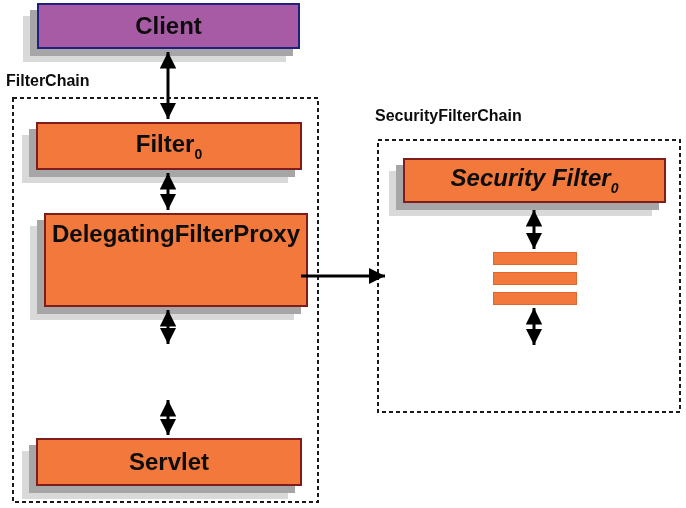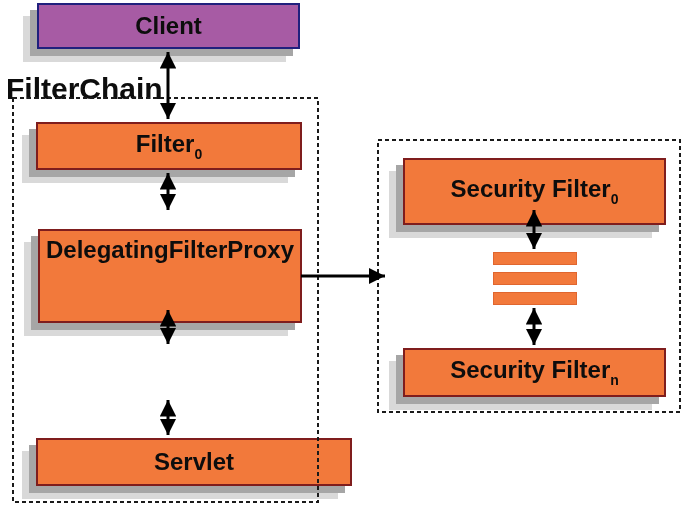--- a/index.html
+++ b/index.html
@@ -67,7 +67,7 @@
   }
   .group-title {
     position: absolute;
-    font-size: 30px;
+    font-size: 16px;
     line-height: 1.1;
     z-index: 3;
     white-space: nowrap;

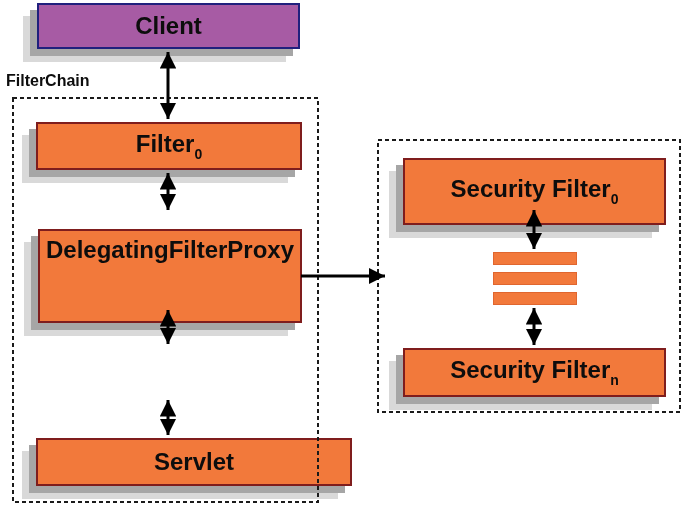--- a/index.html
+++ b/index.html
@@ -110,6 +110,7 @@
     <span>Servlet</span>
   </div>
 
+  <div class="group-title sfc-title">SecurityFilterChain</div>
 
   <div class="box orange sf0 shadow2">
     <span><span>Security Filter</span><span class="sub">0</span></span>

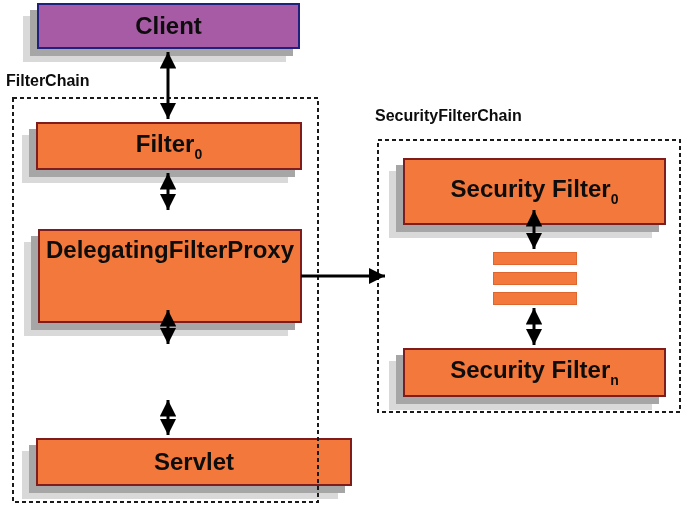--- a/index.html
+++ b/index.html
@@ -55,7 +55,7 @@
   }
   .filter2  { left: 36px; top: 347px; width: 266px; height: 50px; }
   .servlet  { left: 36px; top: 438px; width: 316px; height: 48px; }
-  .sf0      { left: 403px; top: 158px; width: 263px; height: 67px; }
+  .sf0      { left: 403px; top: 158px; width: 263px; height: 45px; font-style: italic; }
   .sfn      { left: 403px; top: 348px; width: 263px; height: 49px; }
   .bar {
     position: absolute;

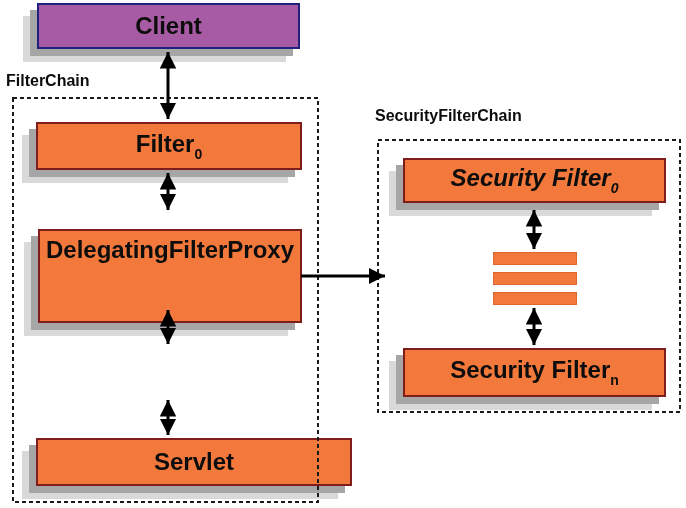--- a/index.html
+++ b/index.html
@@ -37,8 +37,8 @@
     border: 2px solid #20207d;
   }
   .filter0  { left: 36px; top: 122px; width: 266px; height: 48px; }
-  .dfp      { left: 38px; top: 213px; width: 264px; height: 94px;
-              flex-direction: column; justify-content: flex-start; margin-top: 16px; }
+  .dfp      { left: 44px; top: 213px; width: 264px; height: 94px;
+              flex-direction: column; justify-content: flex-start; }
   .dfp-title{
     height: 37px; display: flex; align-items: center; justify-content: center;
     width: 100%; font-size: 24px;

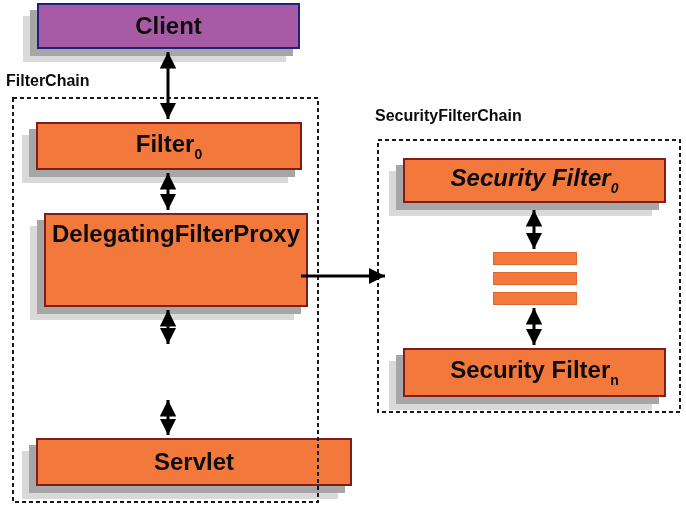--- a/index.html
+++ b/index.html
@@ -120,9 +120,6 @@
   <div class="bar" style="top:272px"></div>
   <div class="bar" style="top:292px"></div>
 
-  <div class="box orange sfn shadow2">
-    <span><span>Security Filter</span><span class="sub">n</span></span>
-  </div>
 
   <svg id="connector-layer" width="686" height="508" viewBox="0 0 686 508">
     <defs>

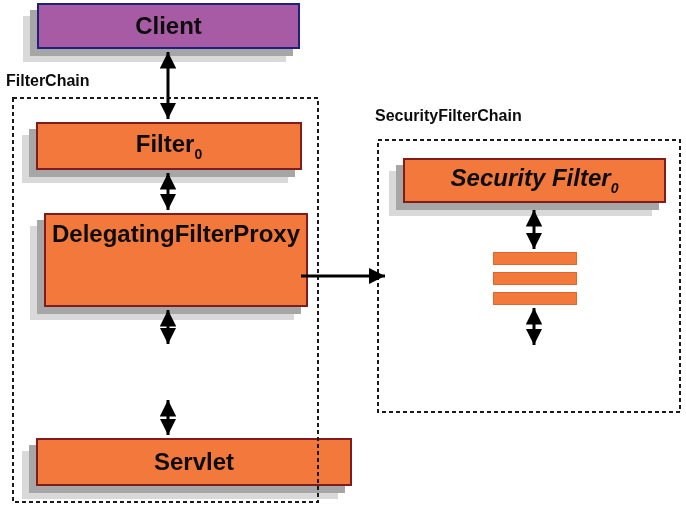--- a/index.html
+++ b/index.html
@@ -54,7 +54,7 @@
     font-size: 24px;
   }
   .filter2  { left: 36px; top: 347px; width: 266px; height: 50px; }
-  .servlet  { left: 36px; top: 438px; width: 316px; height: 48px; }
+  .servlet  { left: 36px; top: 438px; width: 266px; height: 48px; }
   .sf0      { left: 403px; top: 158px; width: 263px; height: 45px; font-style: italic; }
   .sfn      { left: 403px; top: 348px; width: 263px; height: 49px; }
   .bar {

